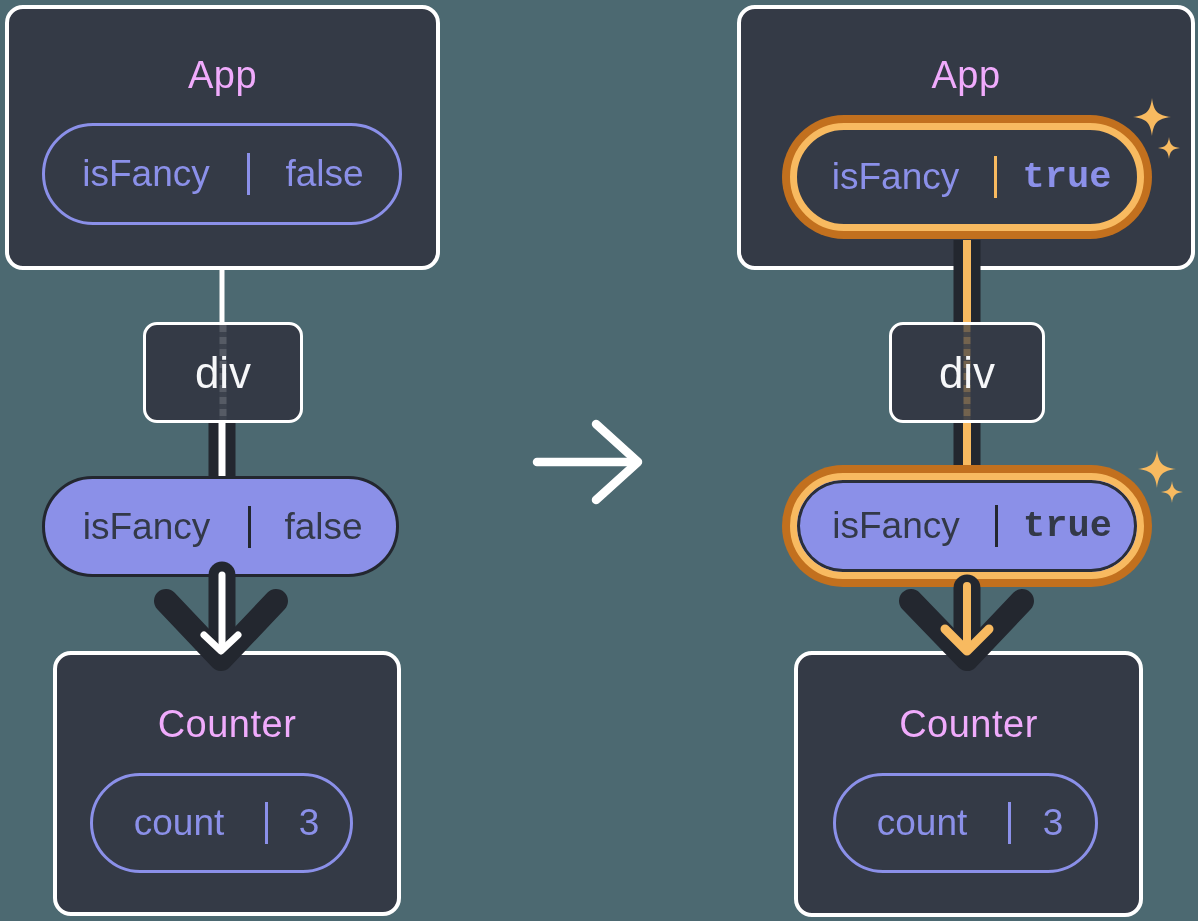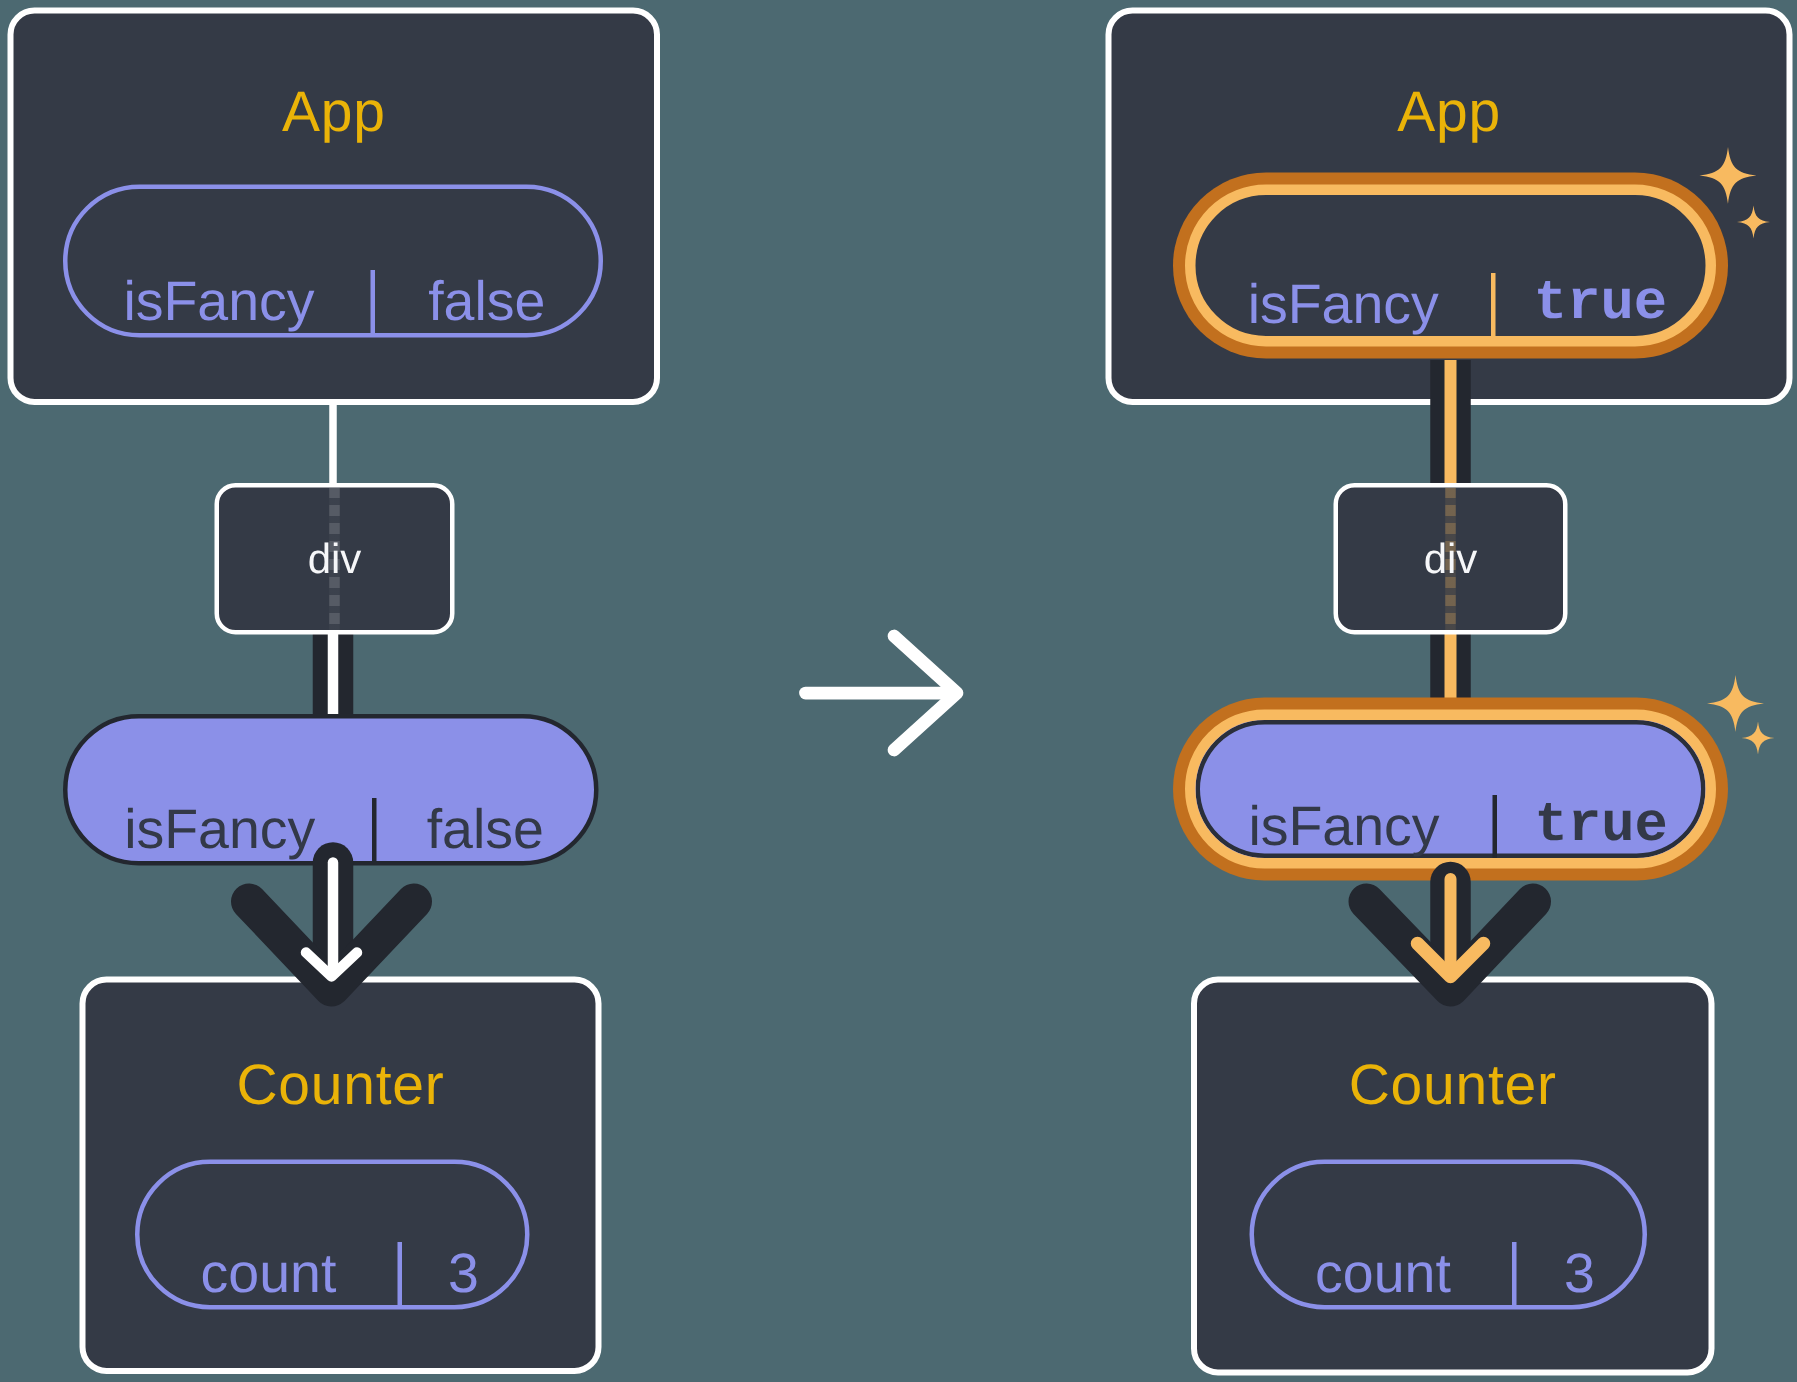--- a/index.html
+++ b/index.html
@@ -25,7 +25,7 @@
   .node-title {
     position:absolute; left:0; right:0; top:45px;
     text-align:center;
-    color:#eab308; font-size:38px; font-weight:500;
+    color:#f0abfc; font-size:38px; font-weight:500;
     letter-spacing:0.5px;
   }
   .divnode {

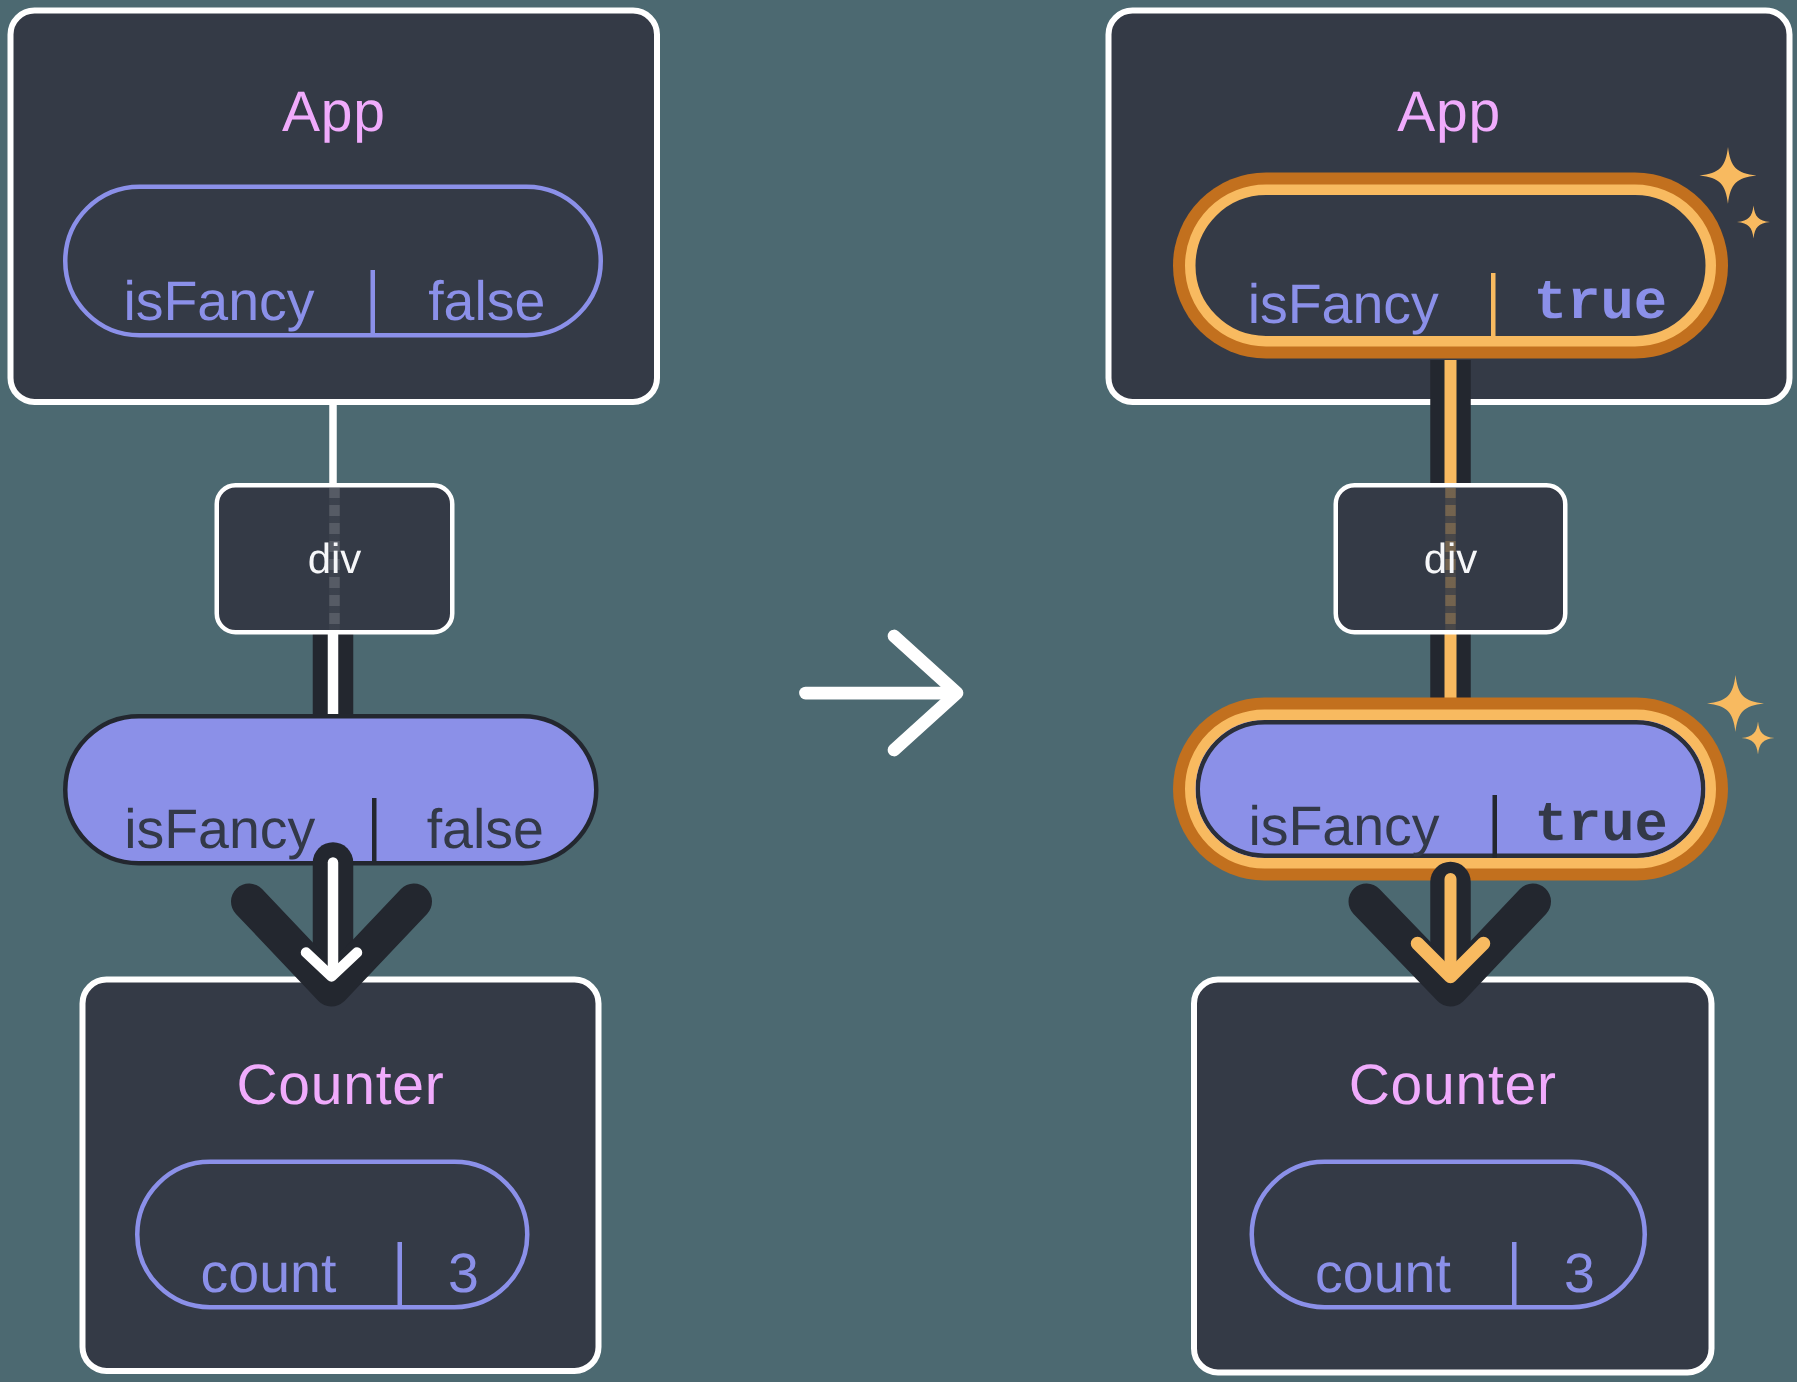--- a/index.html
+++ b/index.html
@@ -45,7 +45,7 @@
 
   .pill {
     position:absolute; z-index:2;
-    display:flex; align-items:flex-end;
+    display:flex; align-items:center;
     border-radius:60px;
     font-size:37px;
   }

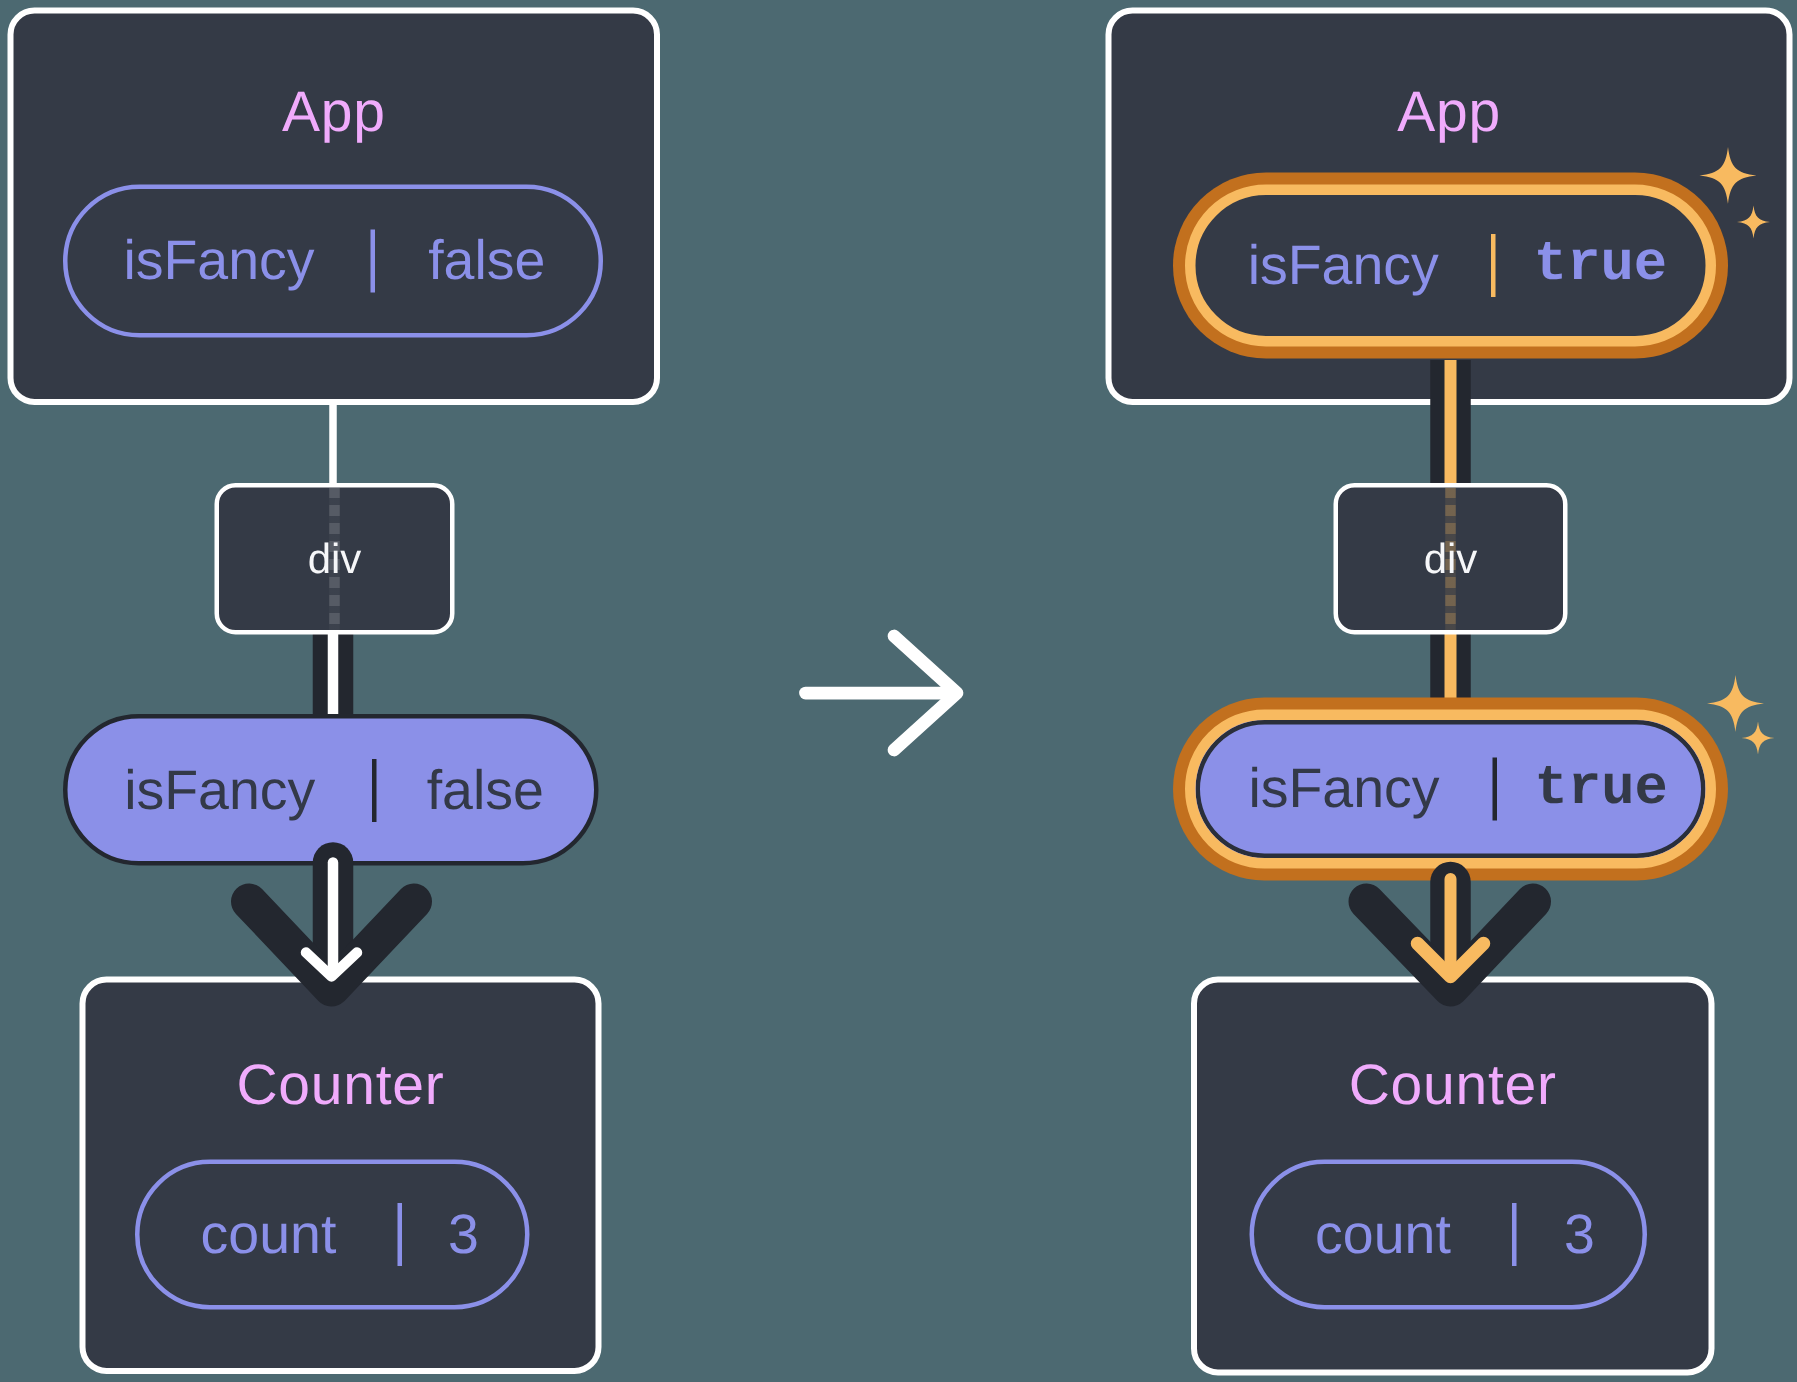--- a/index.html
+++ b/index.html
@@ -34,7 +34,7 @@
     border:3.5px solid #FFFFFF;
     border-radius:14px;
     display:flex; align-items:center; justify-content:center;
-    color:#F6F7F9; font-size:28px; font-weight:500;
+    color:#F6F7F9; font-size:44px; font-weight:500;
   }
   .divnode .thread {
     position:absolute; top:0; bottom:0; left:50%; width:7px;

